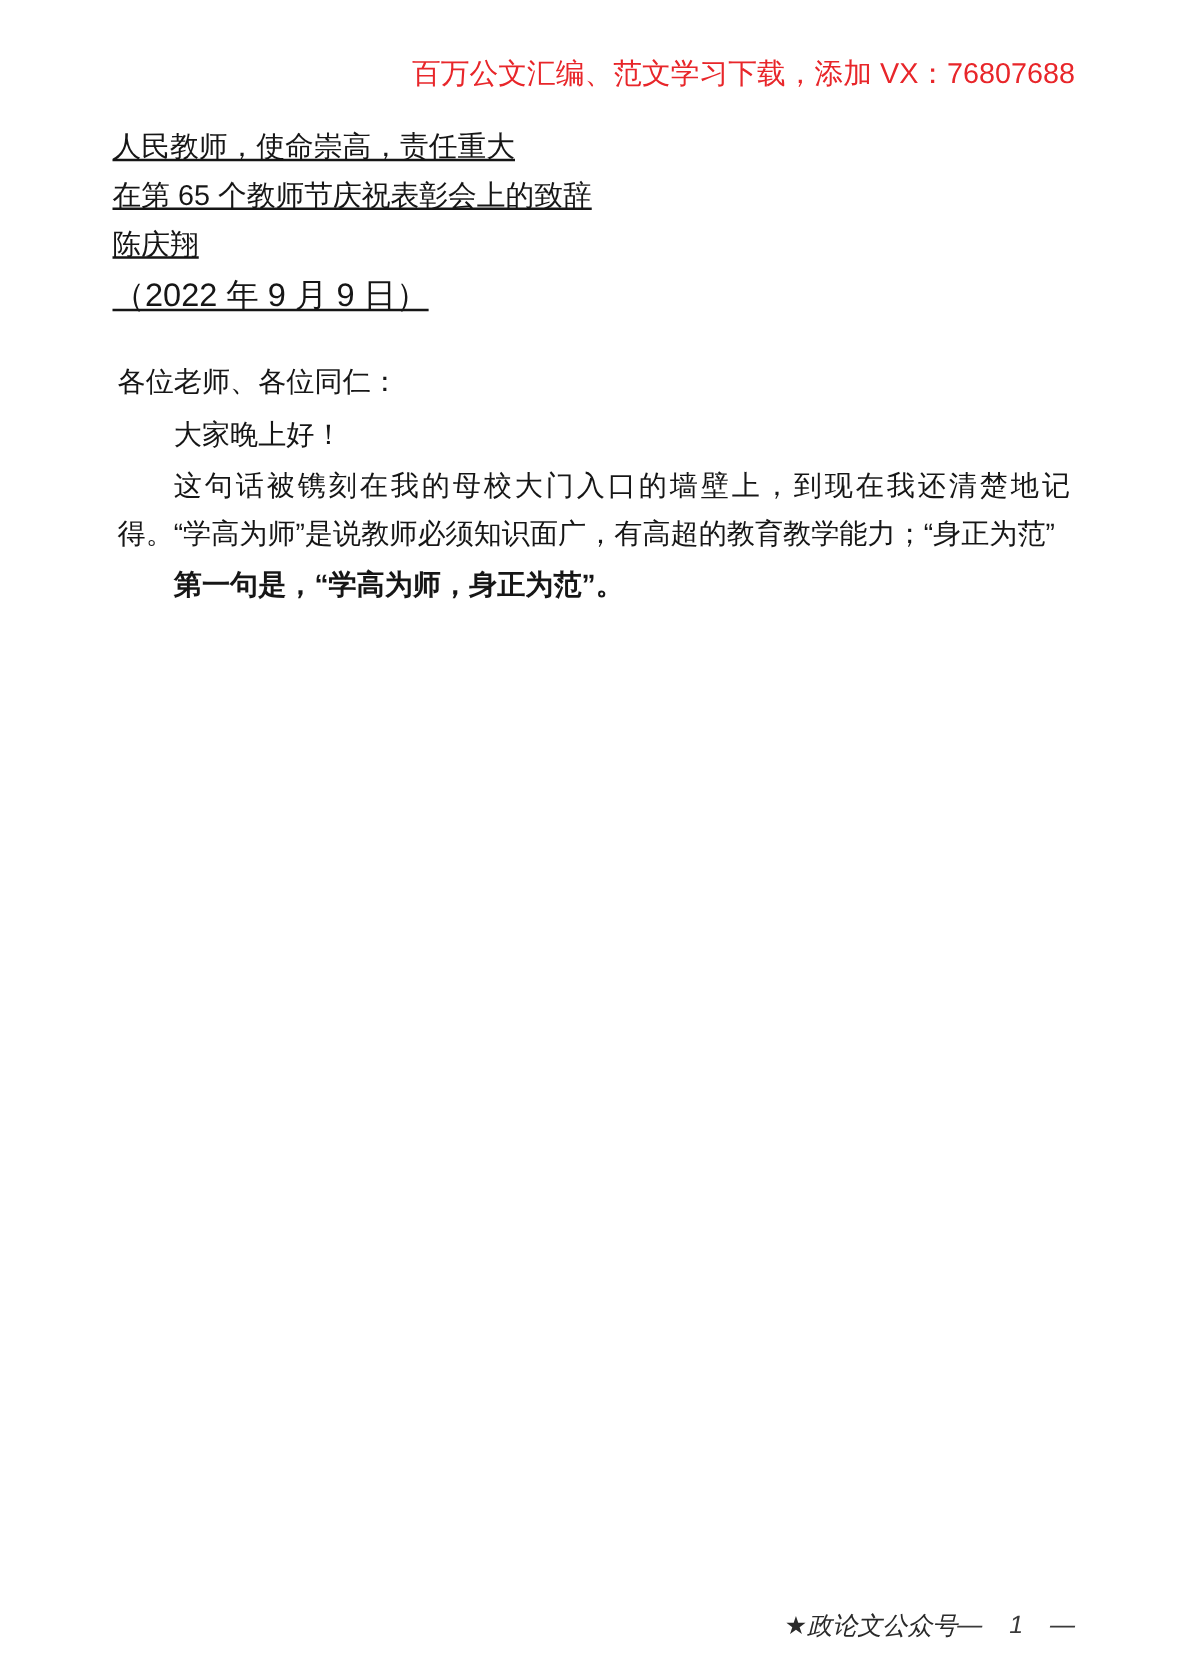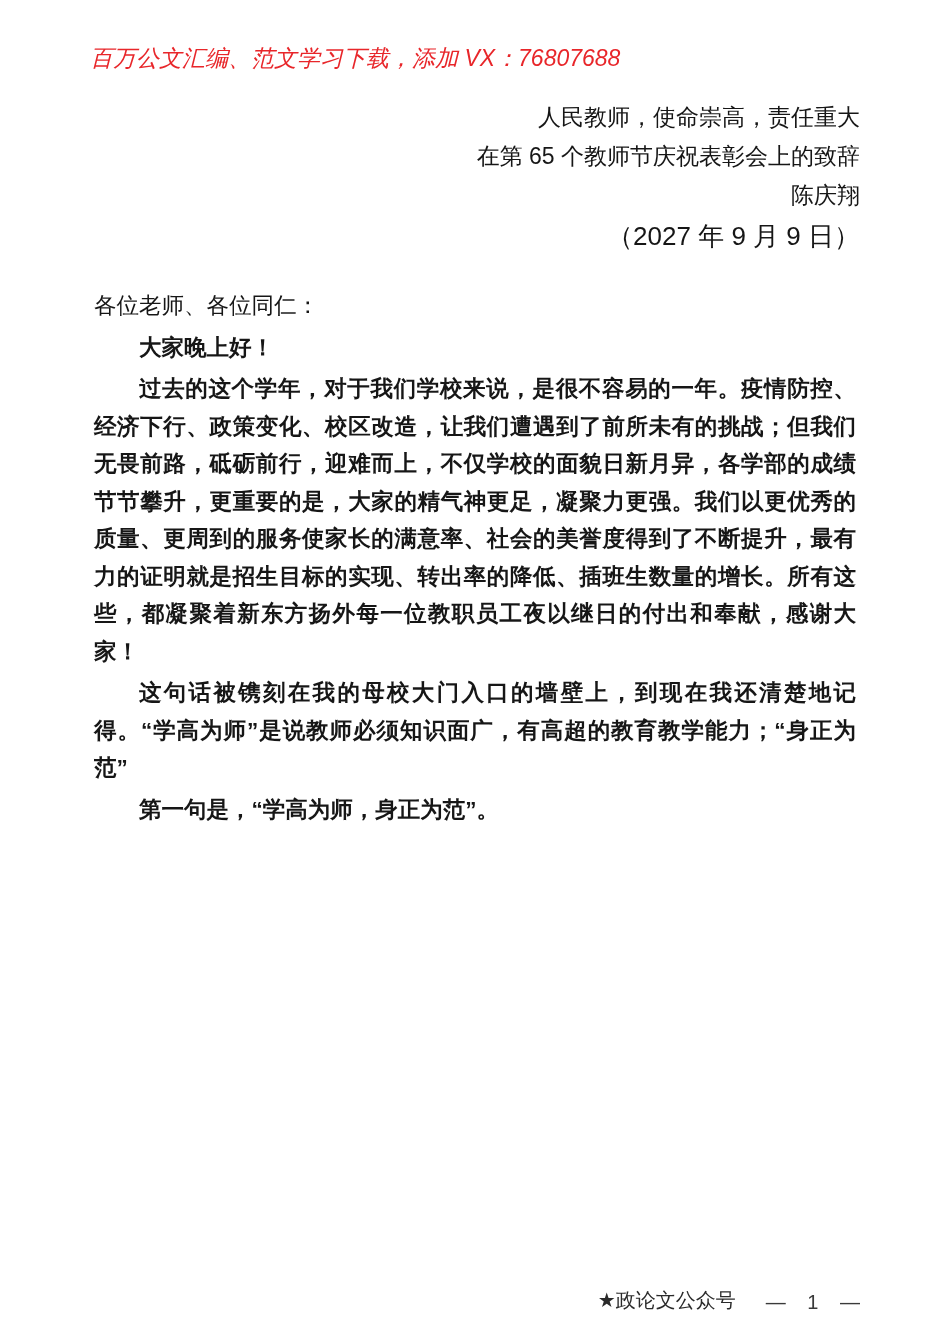--- a/index.html
+++ b/index.html
@@ -19,12 +19,11 @@
     overflow: hidden;
   }
   .notice {
-    text-align: left;
+    text-align: right;
     font-size: 23px;
     line-height: 28px;
     color: var(--notice_red, #e8262a);
     white-space: nowrap;
-    font-style: italic;
   }
   .front-matter {
     margin-top: 26px;

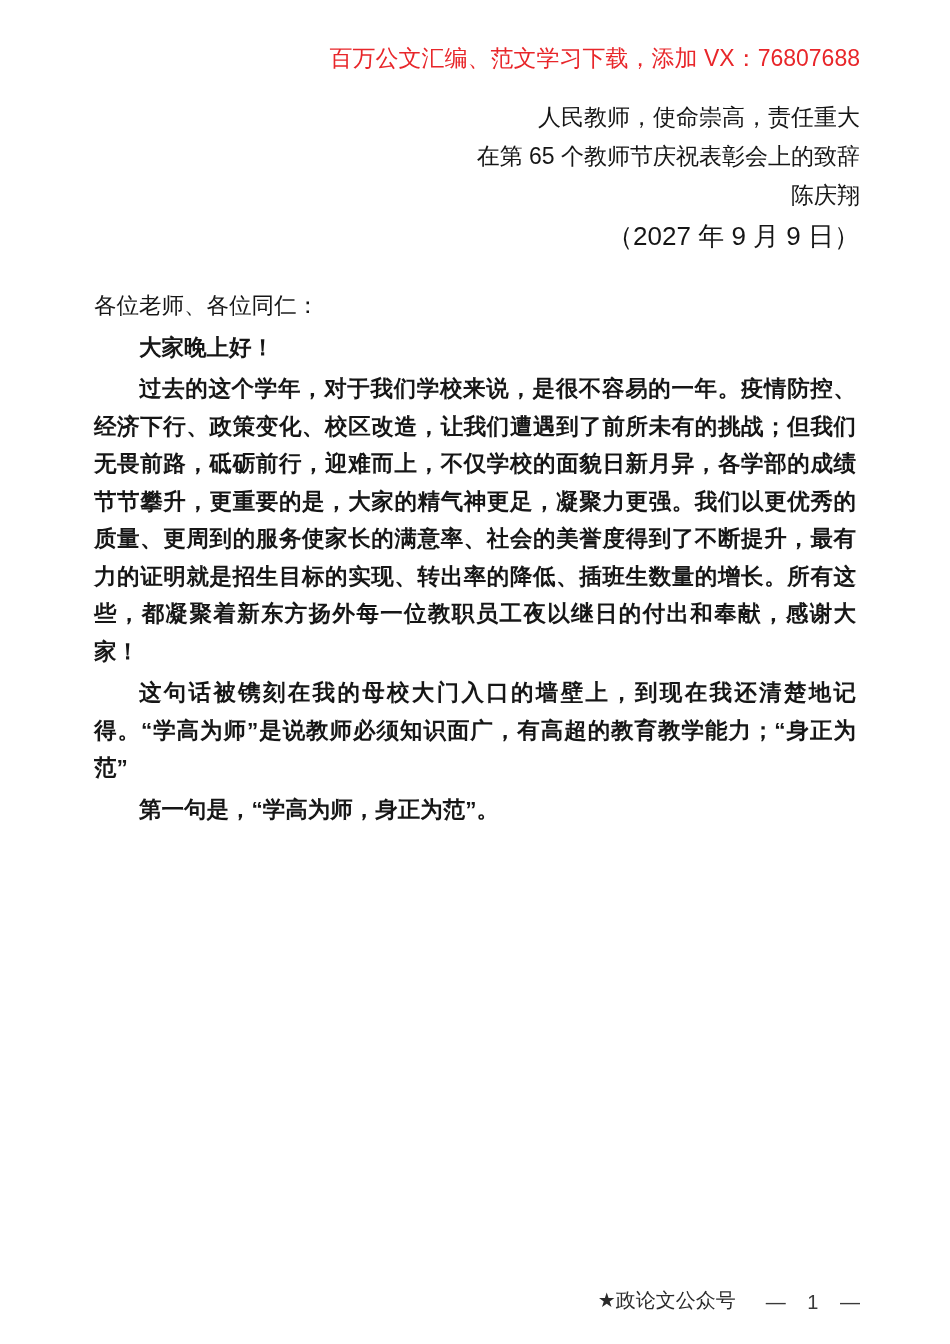--- a/index.html
+++ b/index.html
@@ -27,7 +27,8 @@
   }
   .front-matter {
     margin-top: 26px;
-    text-align: right;
+    text-align: left;
+    text-decoration: underline;
   }
   .front-line {
     font-size: 23px;

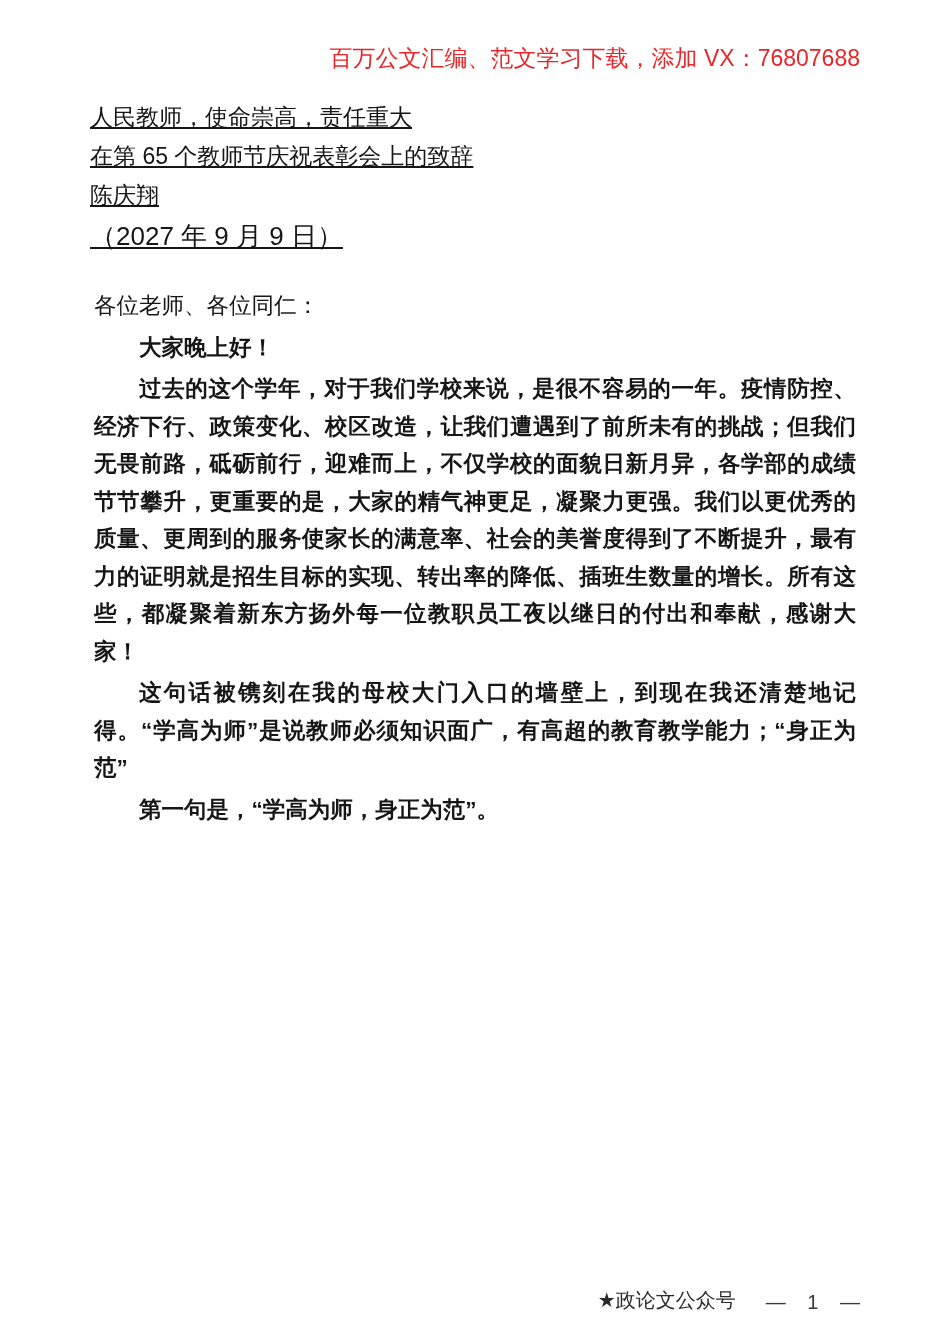--- a/index.html
+++ b/index.html
@@ -78,7 +78,7 @@
     <div class="front-line">人民教师，使命崇高，责任重大</div>
     <div class="front-line">在第 65 个教师节庆祝表彰会上的致辞</div>
     <div class="front-line">陈庆翔</div>
-    <div class="front-date">（2027 年 9 月 9 日）</div>
+    <div class="front-date">（2022 年 9 月 9 日）</div>
   </div>
 
   <div class="body-text">

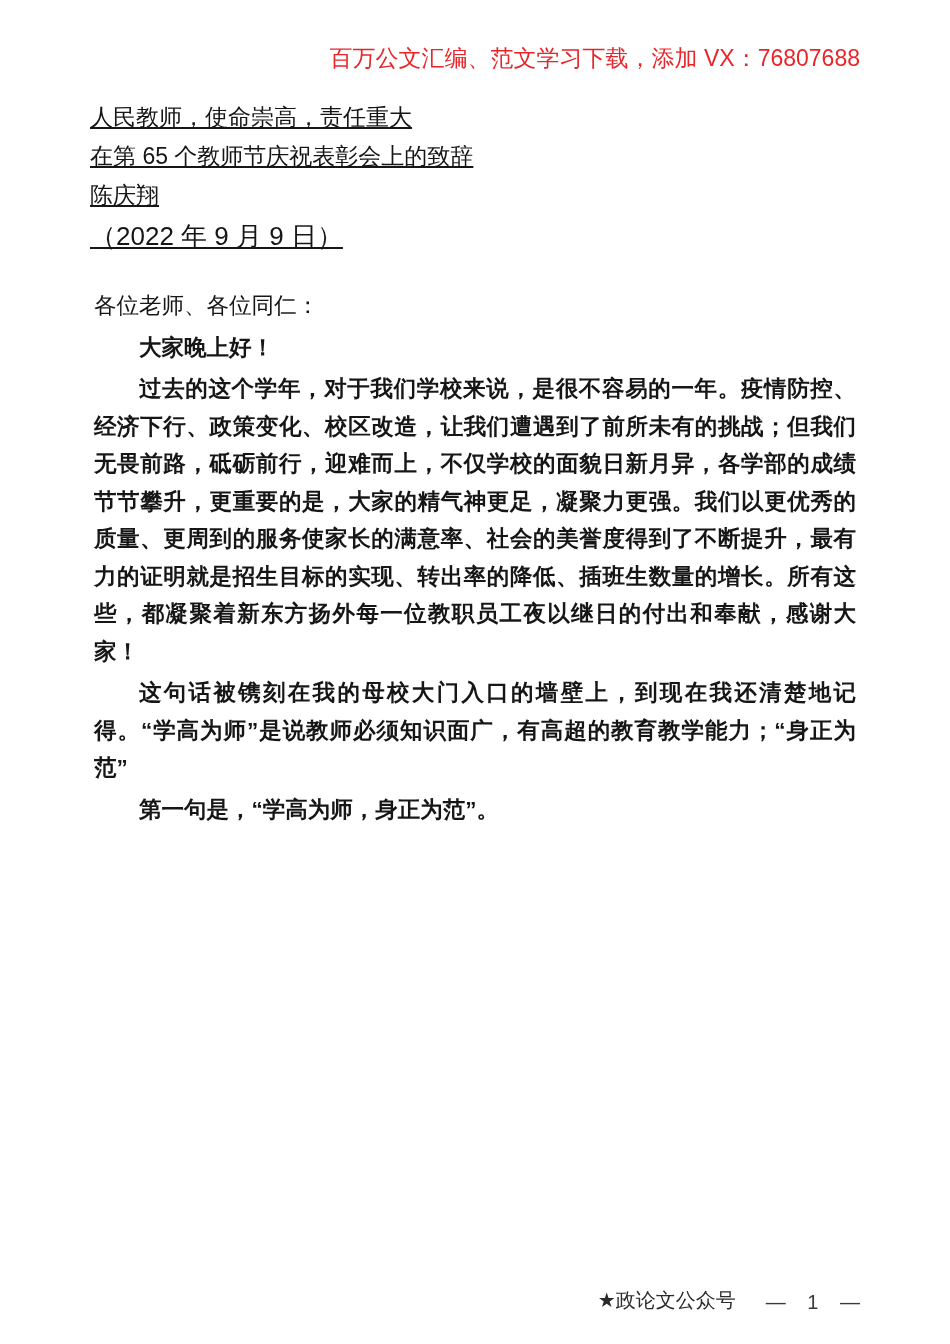--- a/index.html
+++ b/index.html
@@ -50,7 +50,7 @@
     margin: 4px;
     padding: 0;
   }
-  .ind { text-indent: 2em; font-weight: bold; }
+  .ind { text-indent: 2em; }
   .bold { font-weight: bold; }
   .doc-footer {
     position: absolute;

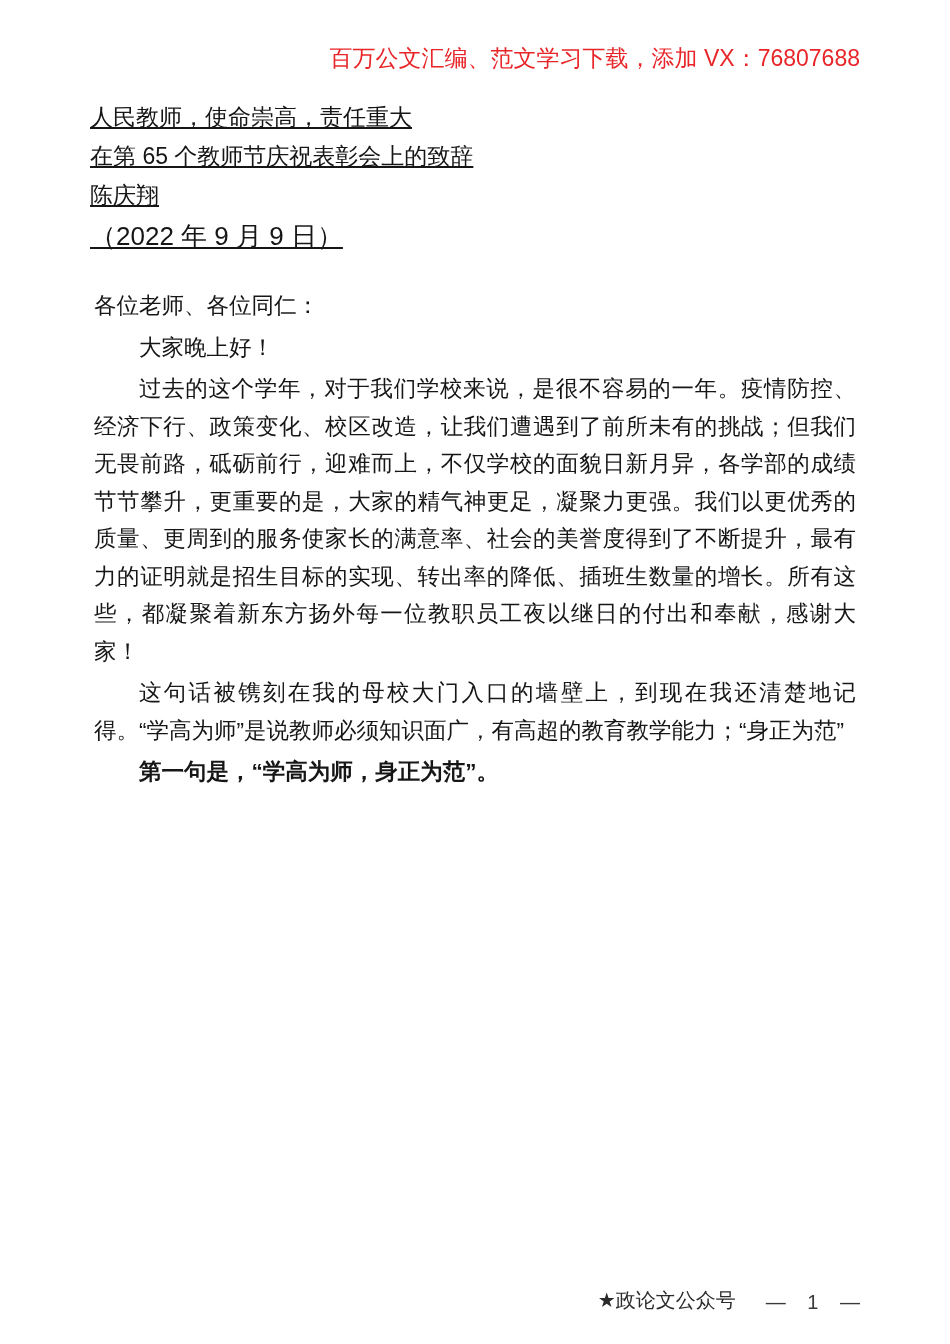--- a/index.html
+++ b/index.html
@@ -84,7 +84,6 @@
   <div class="body-text">
     <p>各位老师、各位同仁：</p>
     <p class="ind">大家晚上好！</p>
-    <p class="ind">过去的这个学年，对于我们学校来说，是很不容易的一年。疫情防控、经济下行、政策变化、校区改造，让我们遭遇到了前所未有的挑战；但我们无畏前路，砥砺前行，迎难而上，不仅学校的面貌日新月异，各学部的成绩节节攀升，更重要的是，大家的精气神更足，凝聚力更强。我们以更优秀的质量、更周到的服务使家长的满意率、社会的美誉度得到了不断提升，最有力的证明就是招生目标的实现、转出率的降低、插班生数量的增长。所有这些，都凝聚着新东方扬外每一位教职员工夜以继日的付出和奉献，感谢大家！</p>
     <p class="ind">这句话被镌刻在我的母校大门入口的墙壁上，到现在我还清楚地记得。“学高为师”是说教师必须知识面广，有高超的教育教学能力；“身正为范”</p>
     <p class="ind bold">第一句是，“学高为师，身正为范”。</p>
   </div>

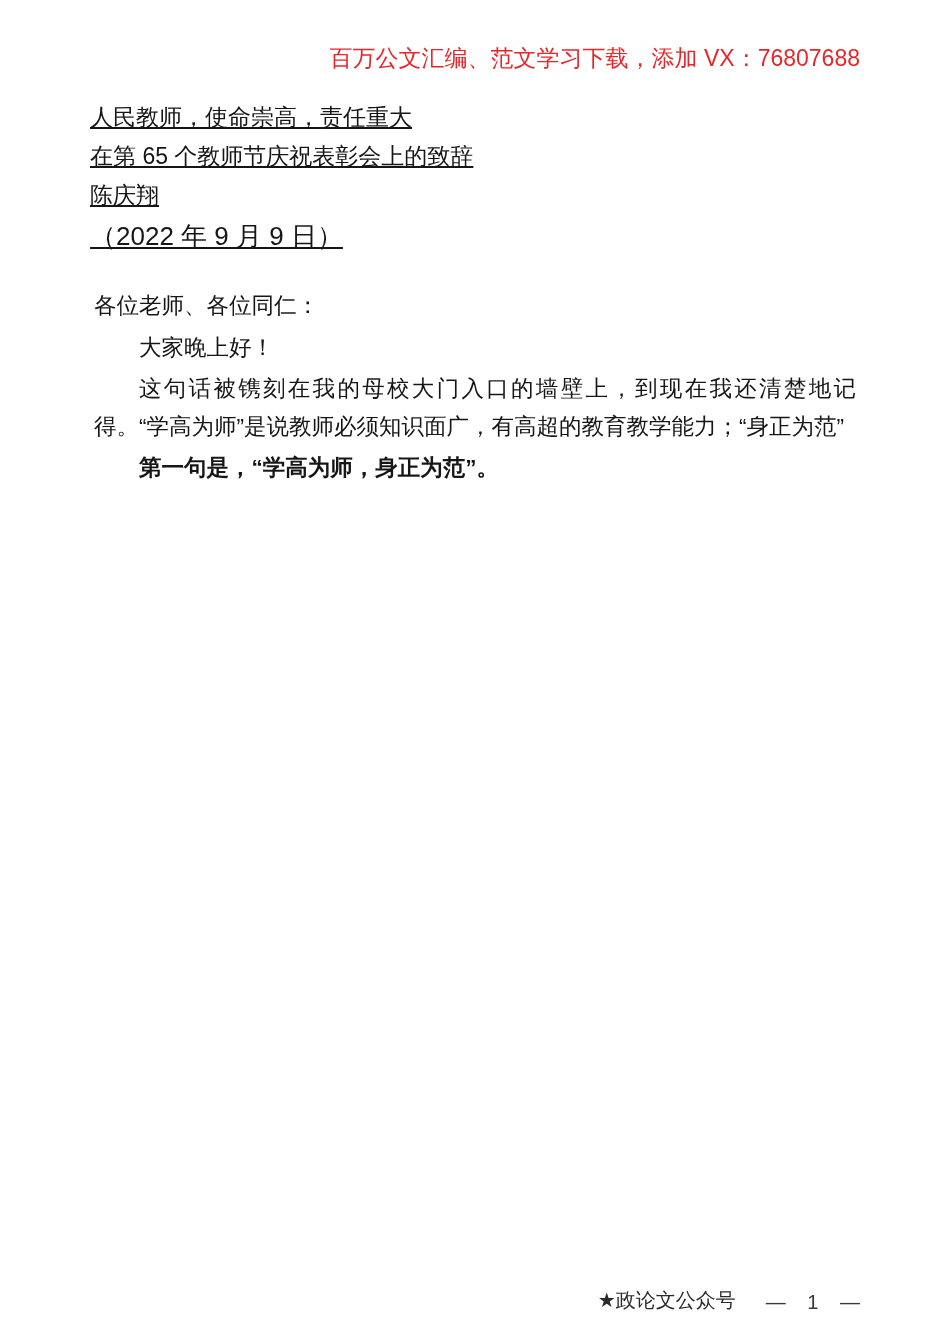--- a/index.html
+++ b/index.html
@@ -57,10 +57,10 @@
     right: 90px;
     bottom: 30px;
     display: flex;
-    align-items: flex-end;
-    gap: 30px;
+    align-items: center;
     font-size: 20px;
     color: #2a2a2a;
+    font-style: italic;
   }
   .page-number {
     word-spacing: 16px;

